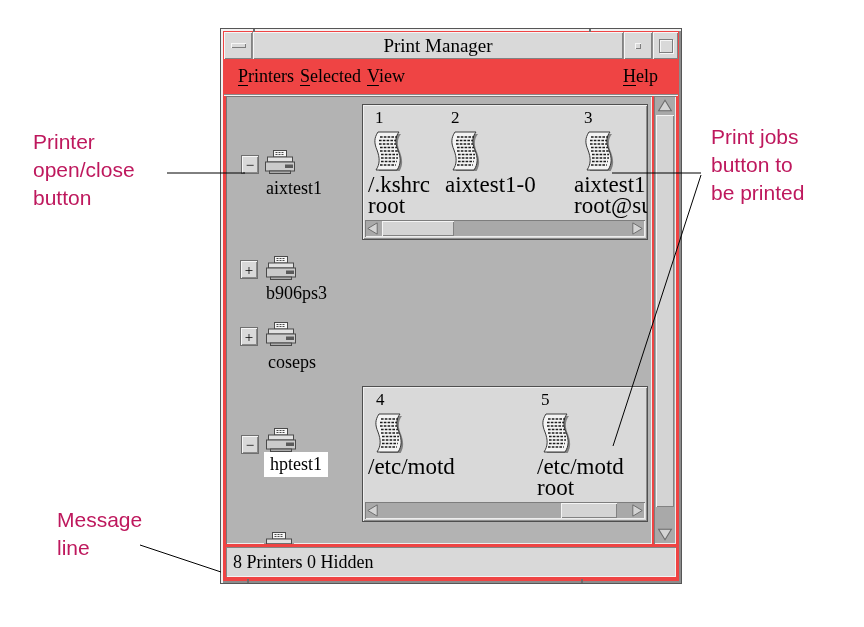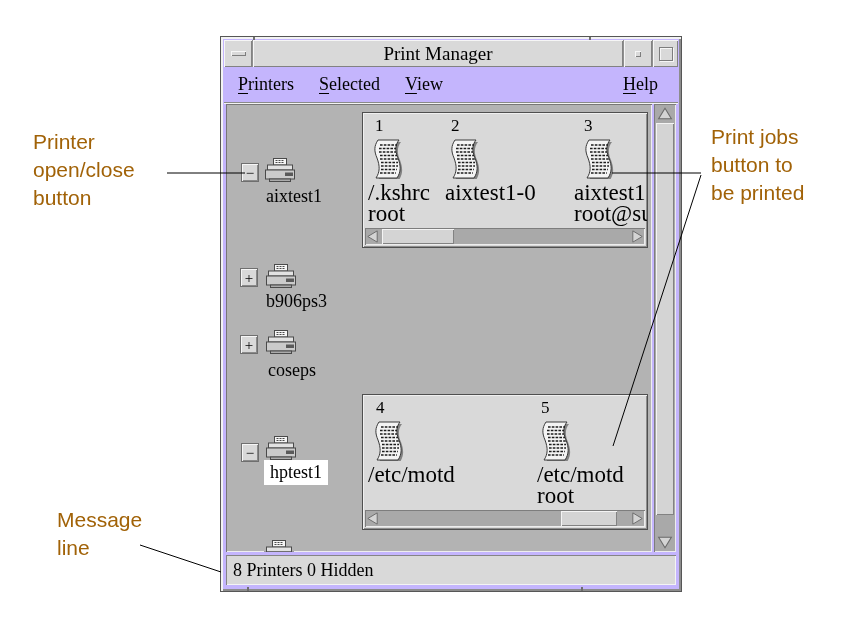--- a/index.html
+++ b/index.html
@@ -23,8 +23,8 @@
 
   
   #window {
-    position: absolute; left: 220px; top: 36px; width: 462px; height: 556px;
-    background: #c4b5fd; border: 1px solid #565656;
+    position: absolute; left: 220px; top: 28px; width: 462px; height: 556px;
+    background: #ef4444; border: 1px solid #565656;
     box-shadow: inset 2px 2px 0 #f3f3f3, inset -2px -2px 0 #8c8c8c;
     z-index: 10;
   }

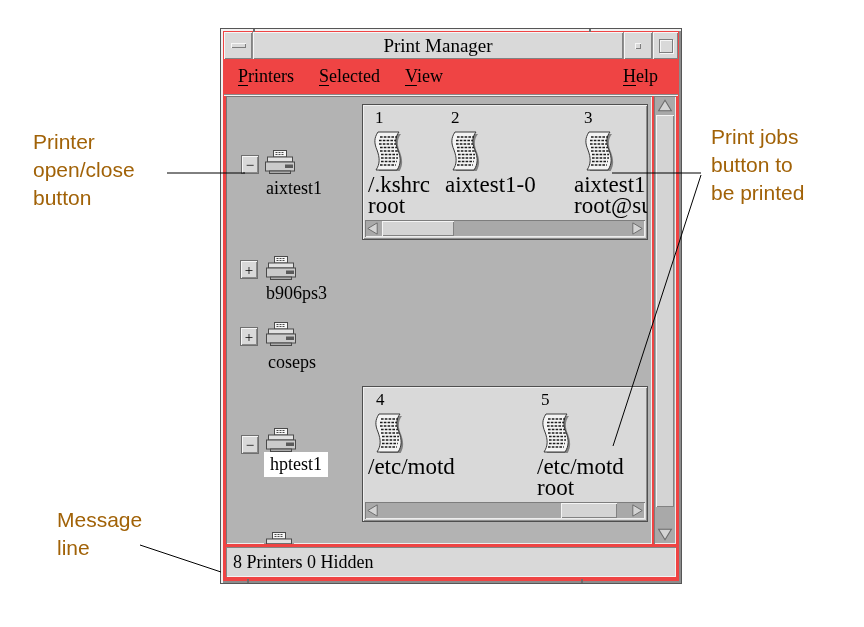--- a/index.html
+++ b/index.html
@@ -45,7 +45,7 @@
 
   #menubar {
     position: absolute; left: 3px; top: 30px; right: 3px; height: 35px;
-    display: flex; align-items: center; padding: 0 20px 0 14px; gap: 25px;
+    display: flex; align-items: center; padding: 0 20px 0 14px; gap: 6px;
     font-size: 18px;
   }
   .menu-item { cursor: default; }

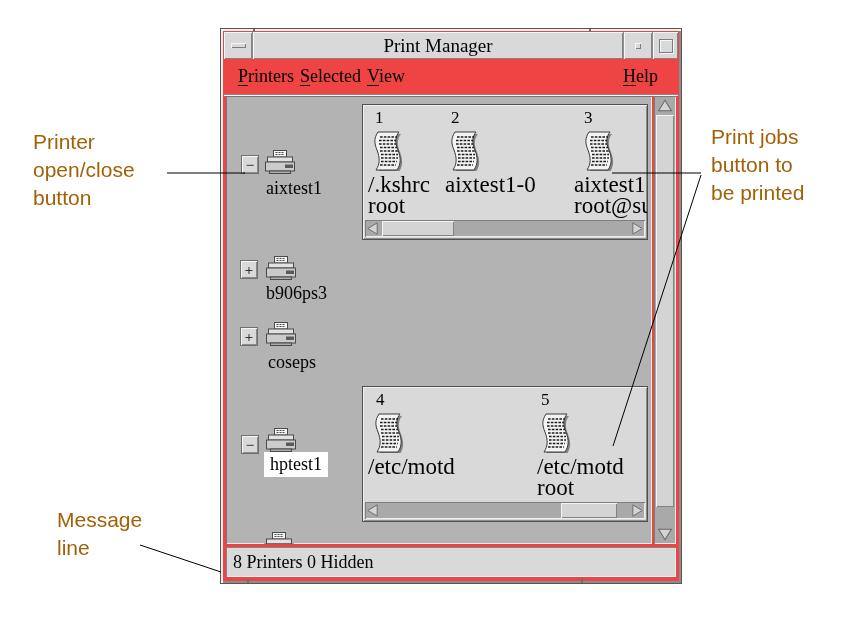--- a/index.html
+++ b/index.html
@@ -14,7 +14,7 @@
     position: absolute;
     font-family: "Liberation Sans", sans-serif;
     font-size: 21px; line-height: 28px;
-    white-space: pre-line; color: #a16207;
+    white-space: pre-line; color: #be185d;
   }
   #callout-printer { left: 33px; top: 128px; }
   #callout-jobs    { left: 711px; top: 123px; }

